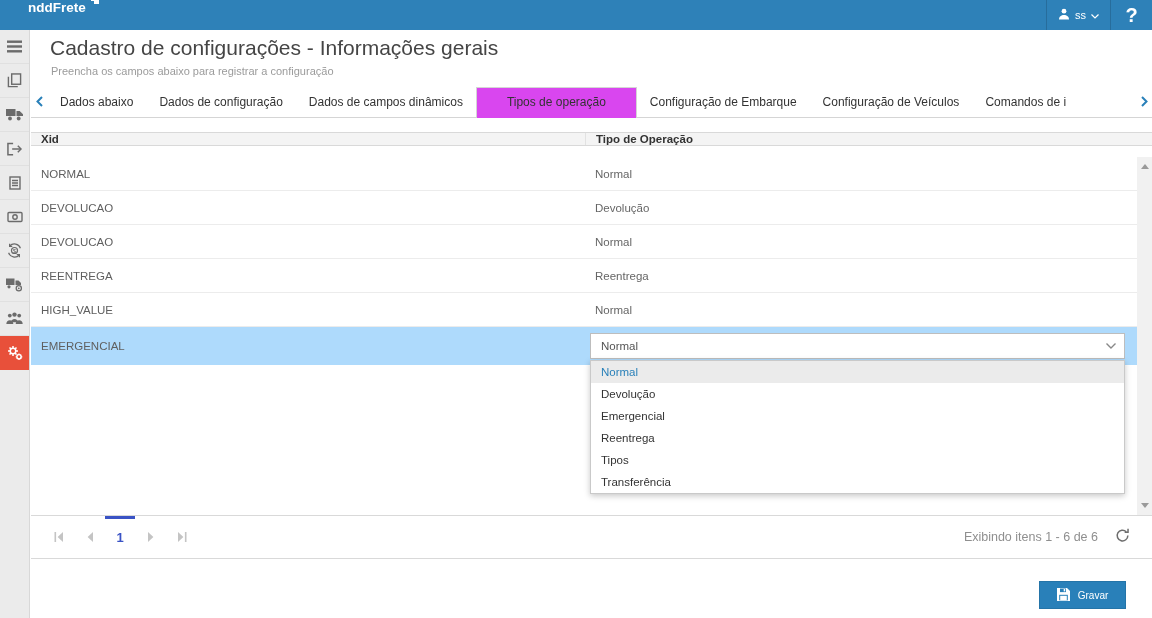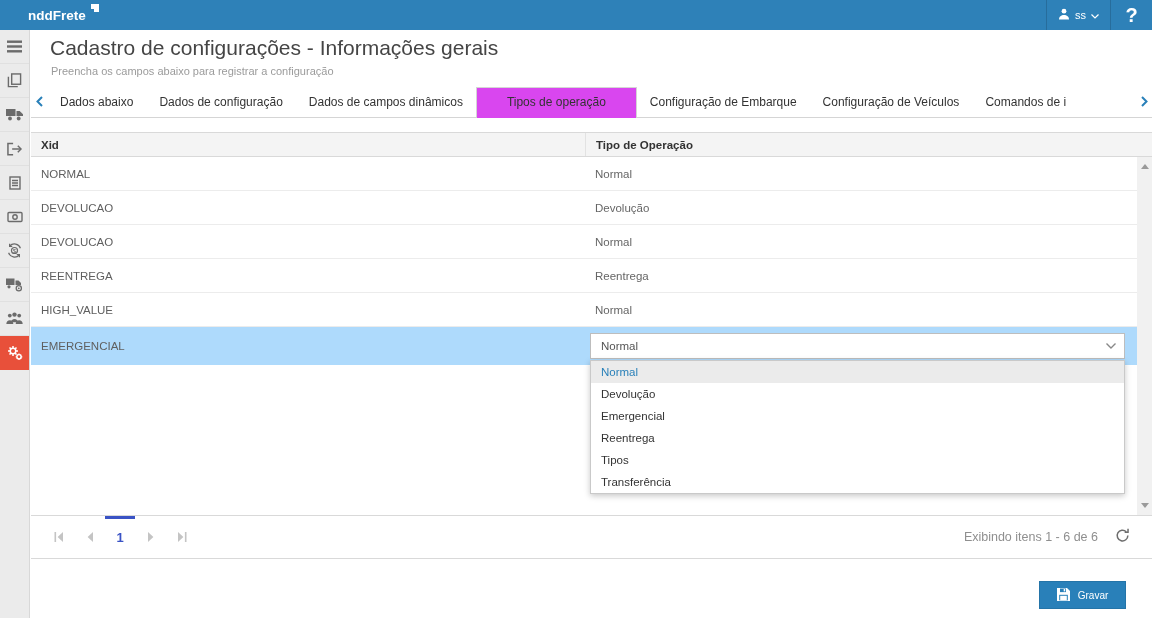--- a/index.html
+++ b/index.html
@@ -11,7 +11,7 @@
 
   
   .topbar { position:absolute; top:0; left:0; right:0; height:30px; background:#2e81b8;
-            display:flex; align-items:center; z-index:20; }
+            display:flex; z-index:20; }
   .brand { margin-left:28px; color:#fff; font-size:13.5px; font-weight:bold; position:relative; padding-right:13px; }
   .brand-flag { position:absolute; top:-4px; right:0; width:8px; height:8px; background:#fff; }
   .brand-flag::after { content:""; position:absolute; left:0; bottom:0; width:3px; height:3px; background:#2e81b8; }

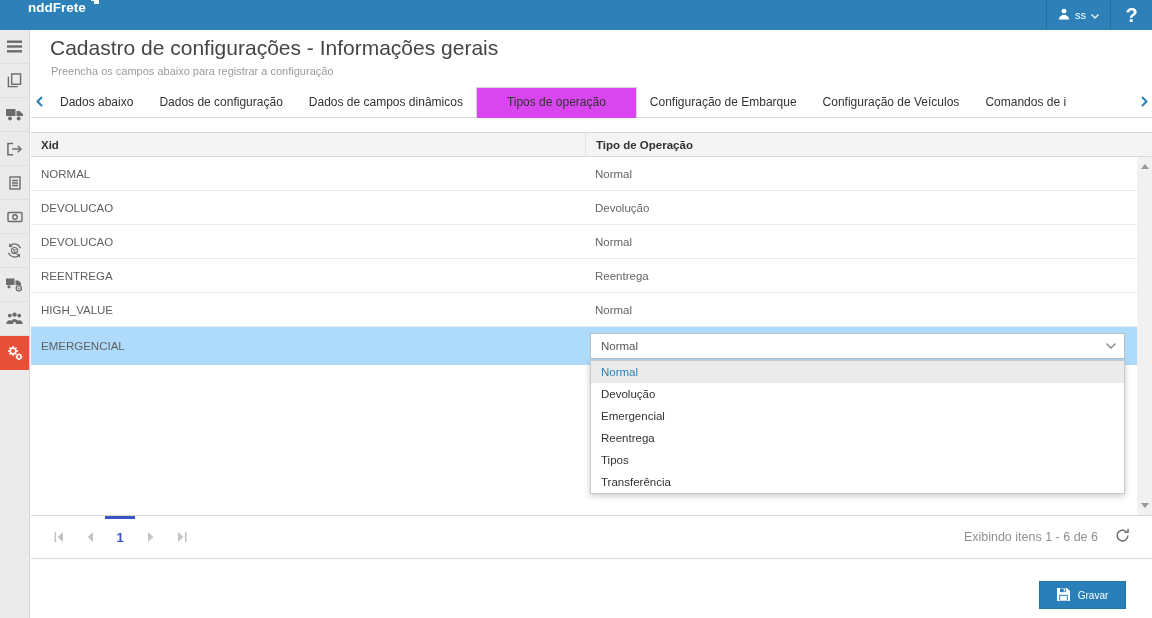--- a/index.html
+++ b/index.html
@@ -49,7 +49,7 @@
                 line-height:28px; position:relative; z-index:2; padding:0 30px; }
 
   
-  .grid-header { position:absolute; top:102px; left:0; right:0; height:25px; background:#f4f4f4;
+  .grid-header { position:absolute; top:102px; left:0; right:0; height:14px; background:#f4f4f4;
                  border-top:1px solid #d9d9d9; border-bottom:1px solid #d9d9d9;
                  display:flex; font-size:11.5px; font-weight:bold; color:#333; }
   .gh-cell { display:flex; align-items:center; padding-left:10px; }

